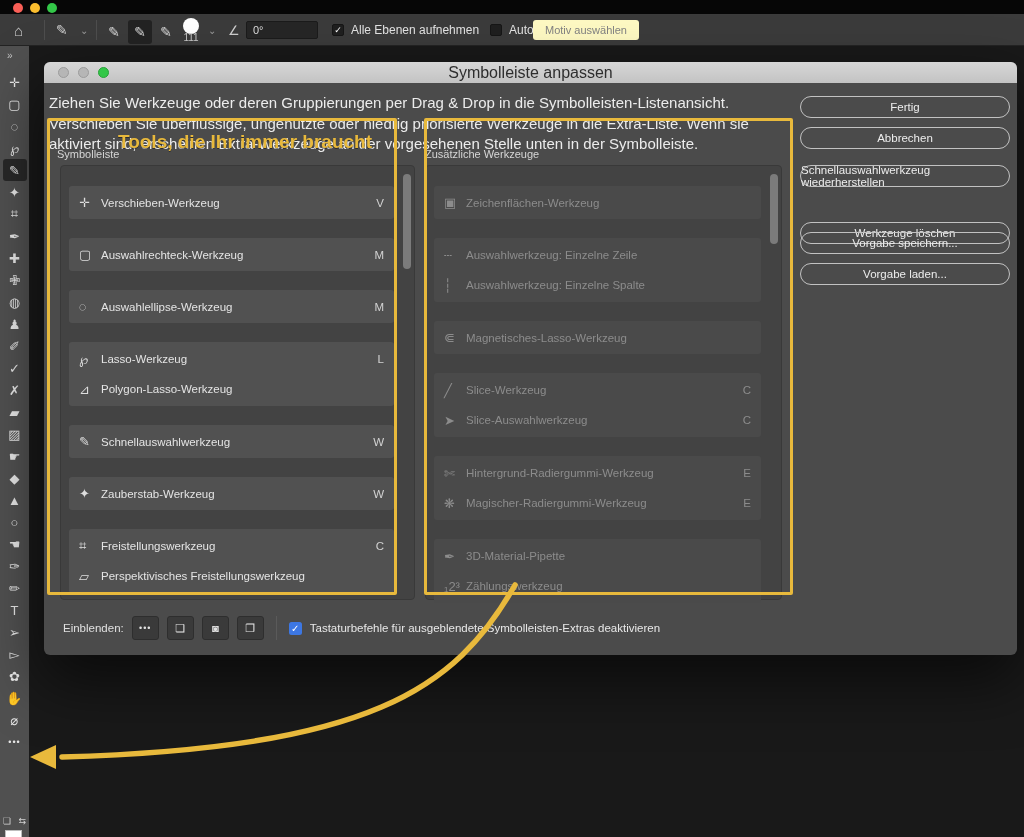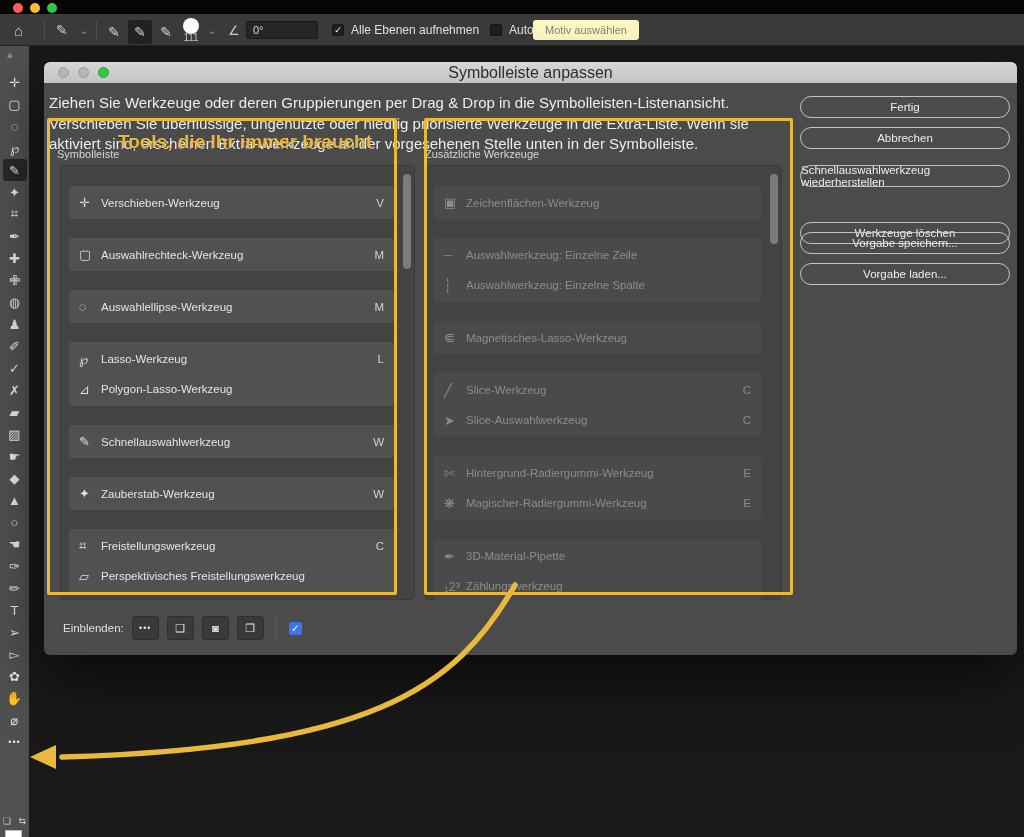--- a/index.html
+++ b/index.html
@@ -307,6 +307,7 @@
       <span class="fbtn">❐</span>
       <span class="fsep"></span>
       <span class="bluecb">✓</span>
+      <span class="fcblabel">Tastaturbefehle für ausgeblendete Symbolleisten-Extras deaktivieren</span>
     </div>
 
     <div class="btncol">

